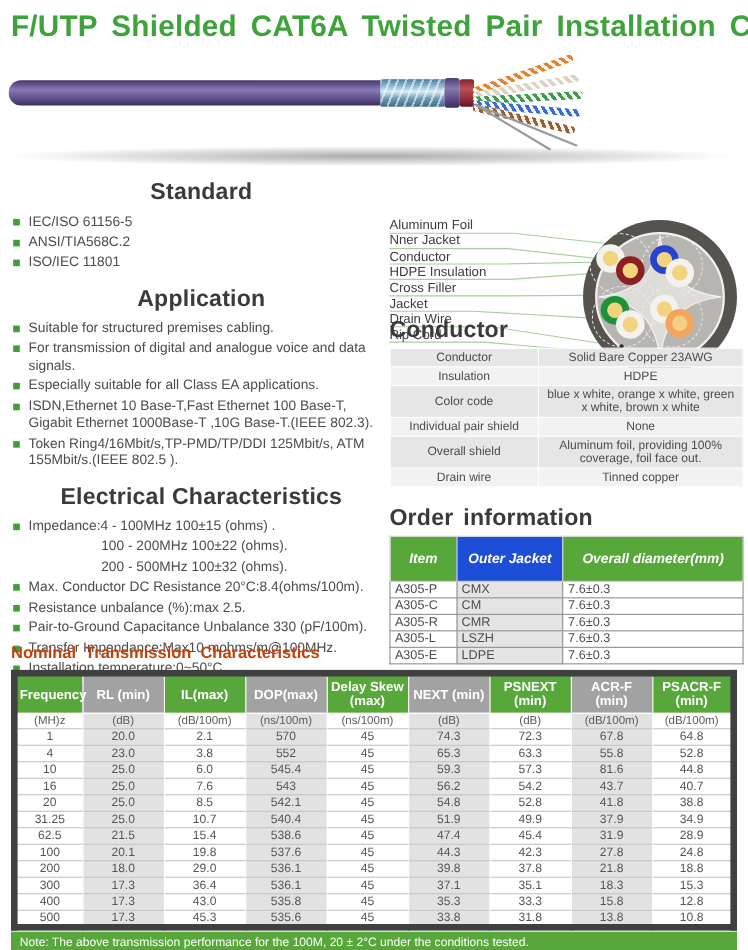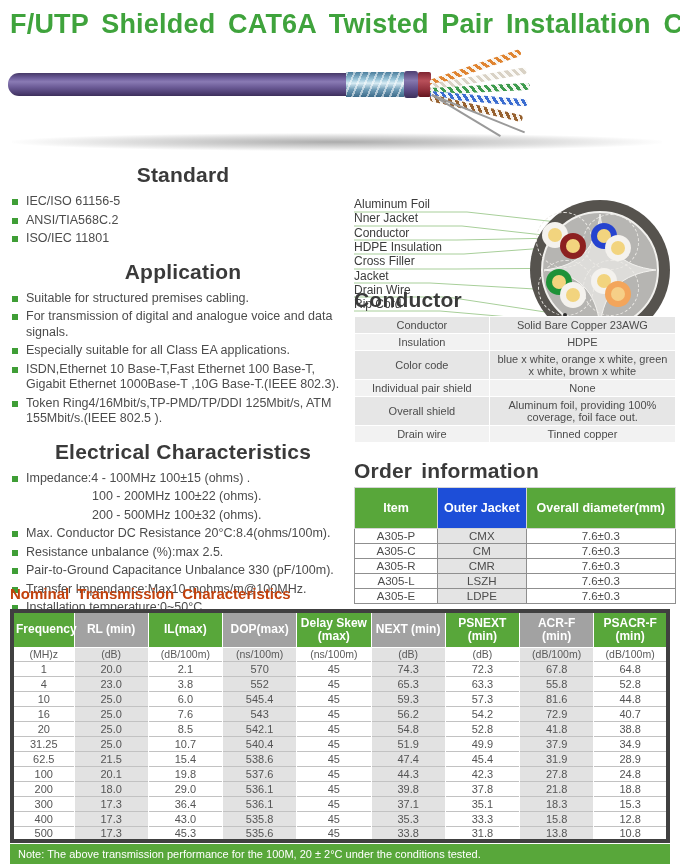--- a/index.html
+++ b/index.html
@@ -112,7 +112,7 @@
   .order-table { position: absolute; left: 2px; top: 325px; width: 322px;
     border-collapse: collapse; border: 1px solid #8f8f8f; }
   .order-table th { color: #ffffff; font-size: 12.5px; font-weight: 700; height: 41px;
-    border: 1px solid #d5d5d5; }
+    border: 1px solid #d5d5d5; font-style: italic; }
   .order-table th.hg { background: #58a73a; }
   .order-table th.ha { background: #1d4ed8; }
   .order-table td { font-size: 11.5px; color: #4c4c4c; text-align: center; height: 15px;

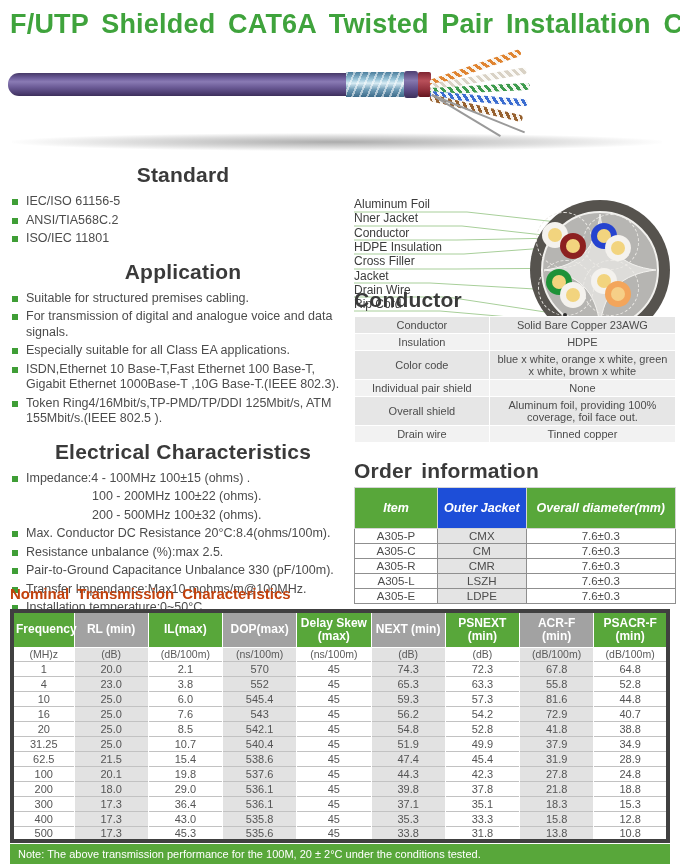--- a/index.html
+++ b/index.html
@@ -115,8 +115,8 @@
     border: 1px solid #d5d5d5; font-style: italic; }
   .order-table th.hg { background: #58a73a; }
   .order-table th.ha { background: #1d4ed8; }
-  .order-table td { font-size: 11.5px; color: #4c4c4c; text-align: center; height: 15px;
-    border: 1px solid #8f8f8f; padding: 1px 16px; }
+  .order-table td { font-size: 11.5px; color: #4c4c4c; text-align: left; height: 15px;
+    border: 1px solid #8f8f8f; padding: 1px 4px; }
   .order-table td:nth-child(1), .order-table td:nth-child(3) { background: #ffffff; }
   .order-table td:nth-child(2) { background: #e4e4e4; }
 

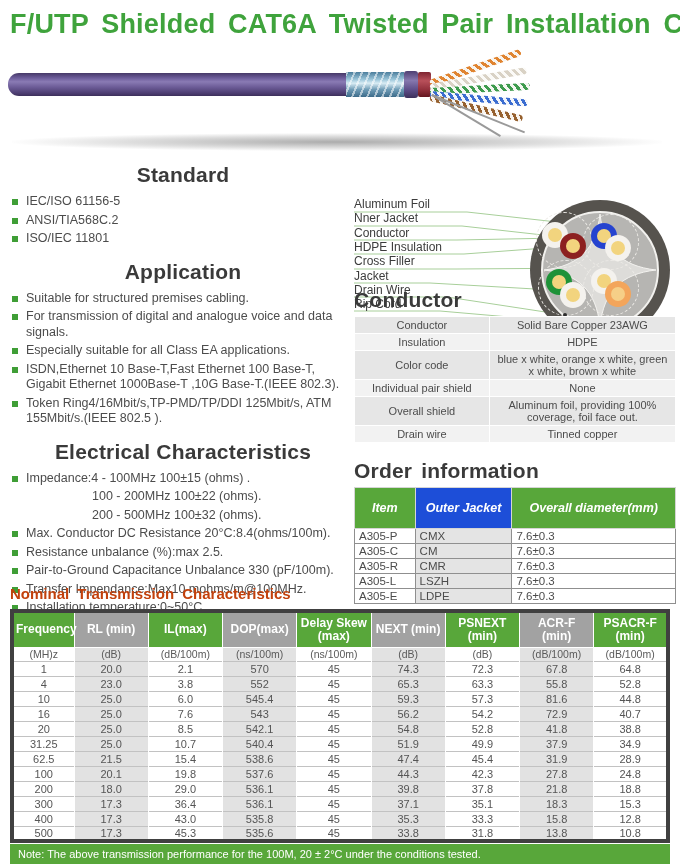--- a/index.html
+++ b/index.html
@@ -123,7 +123,7 @@
   
   .trans-block { position: absolute; left: 10px; top: 585px; width: 660px; }
   .trans-heading { font-size: 15px; font-weight: 700; color: #c2410c; word-spacing: 4px; margin-bottom: 7px; }
-  .trans-table { width: 660px; border-collapse: collapse; table-layout: fixed; border: 4px solid #404040; }
+  .trans-table { width: 660px; border-collapse: collapse; table-layout: fixed; border: 6px solid #404040; }
   .trans-table col.c0 { width: 62px; }
   .trans-table th { color: #ffffff; font-size: 12px; font-weight: 700; line-height: 13px;
     height: 36px; vertical-align: middle; border: 1.5px solid #ffffff; padding: 2px; }

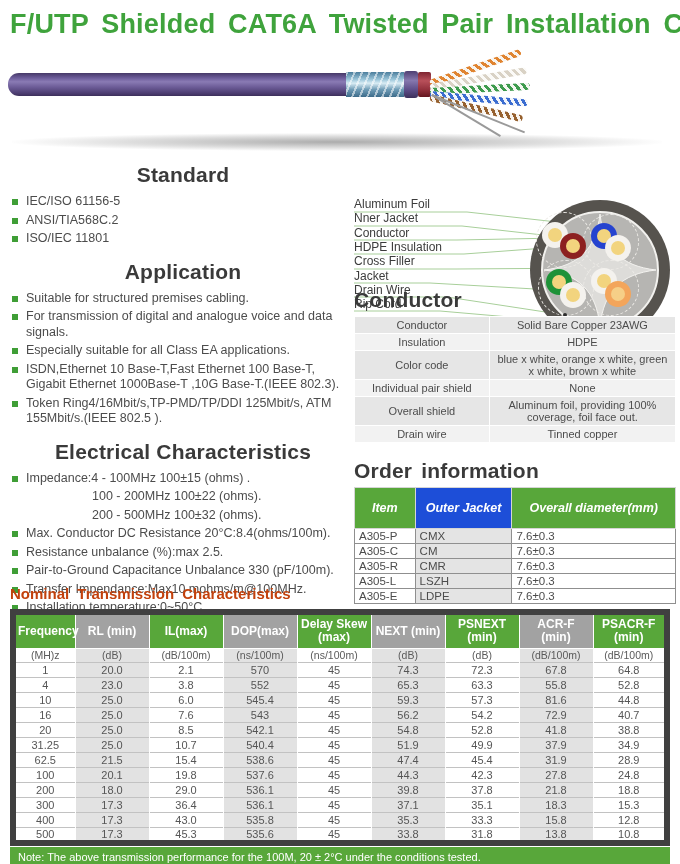--- a/index.html
+++ b/index.html
@@ -448,7 +448,7 @@
           <td class="">45</td>
           <td class="s">56.2</td>
           <td class="">54.2</td>
-          <td class="s">72.9</td>
+          <td class="s">43.7</td>
           <td class="">40.7</td>
         </tr>
         <tr>

